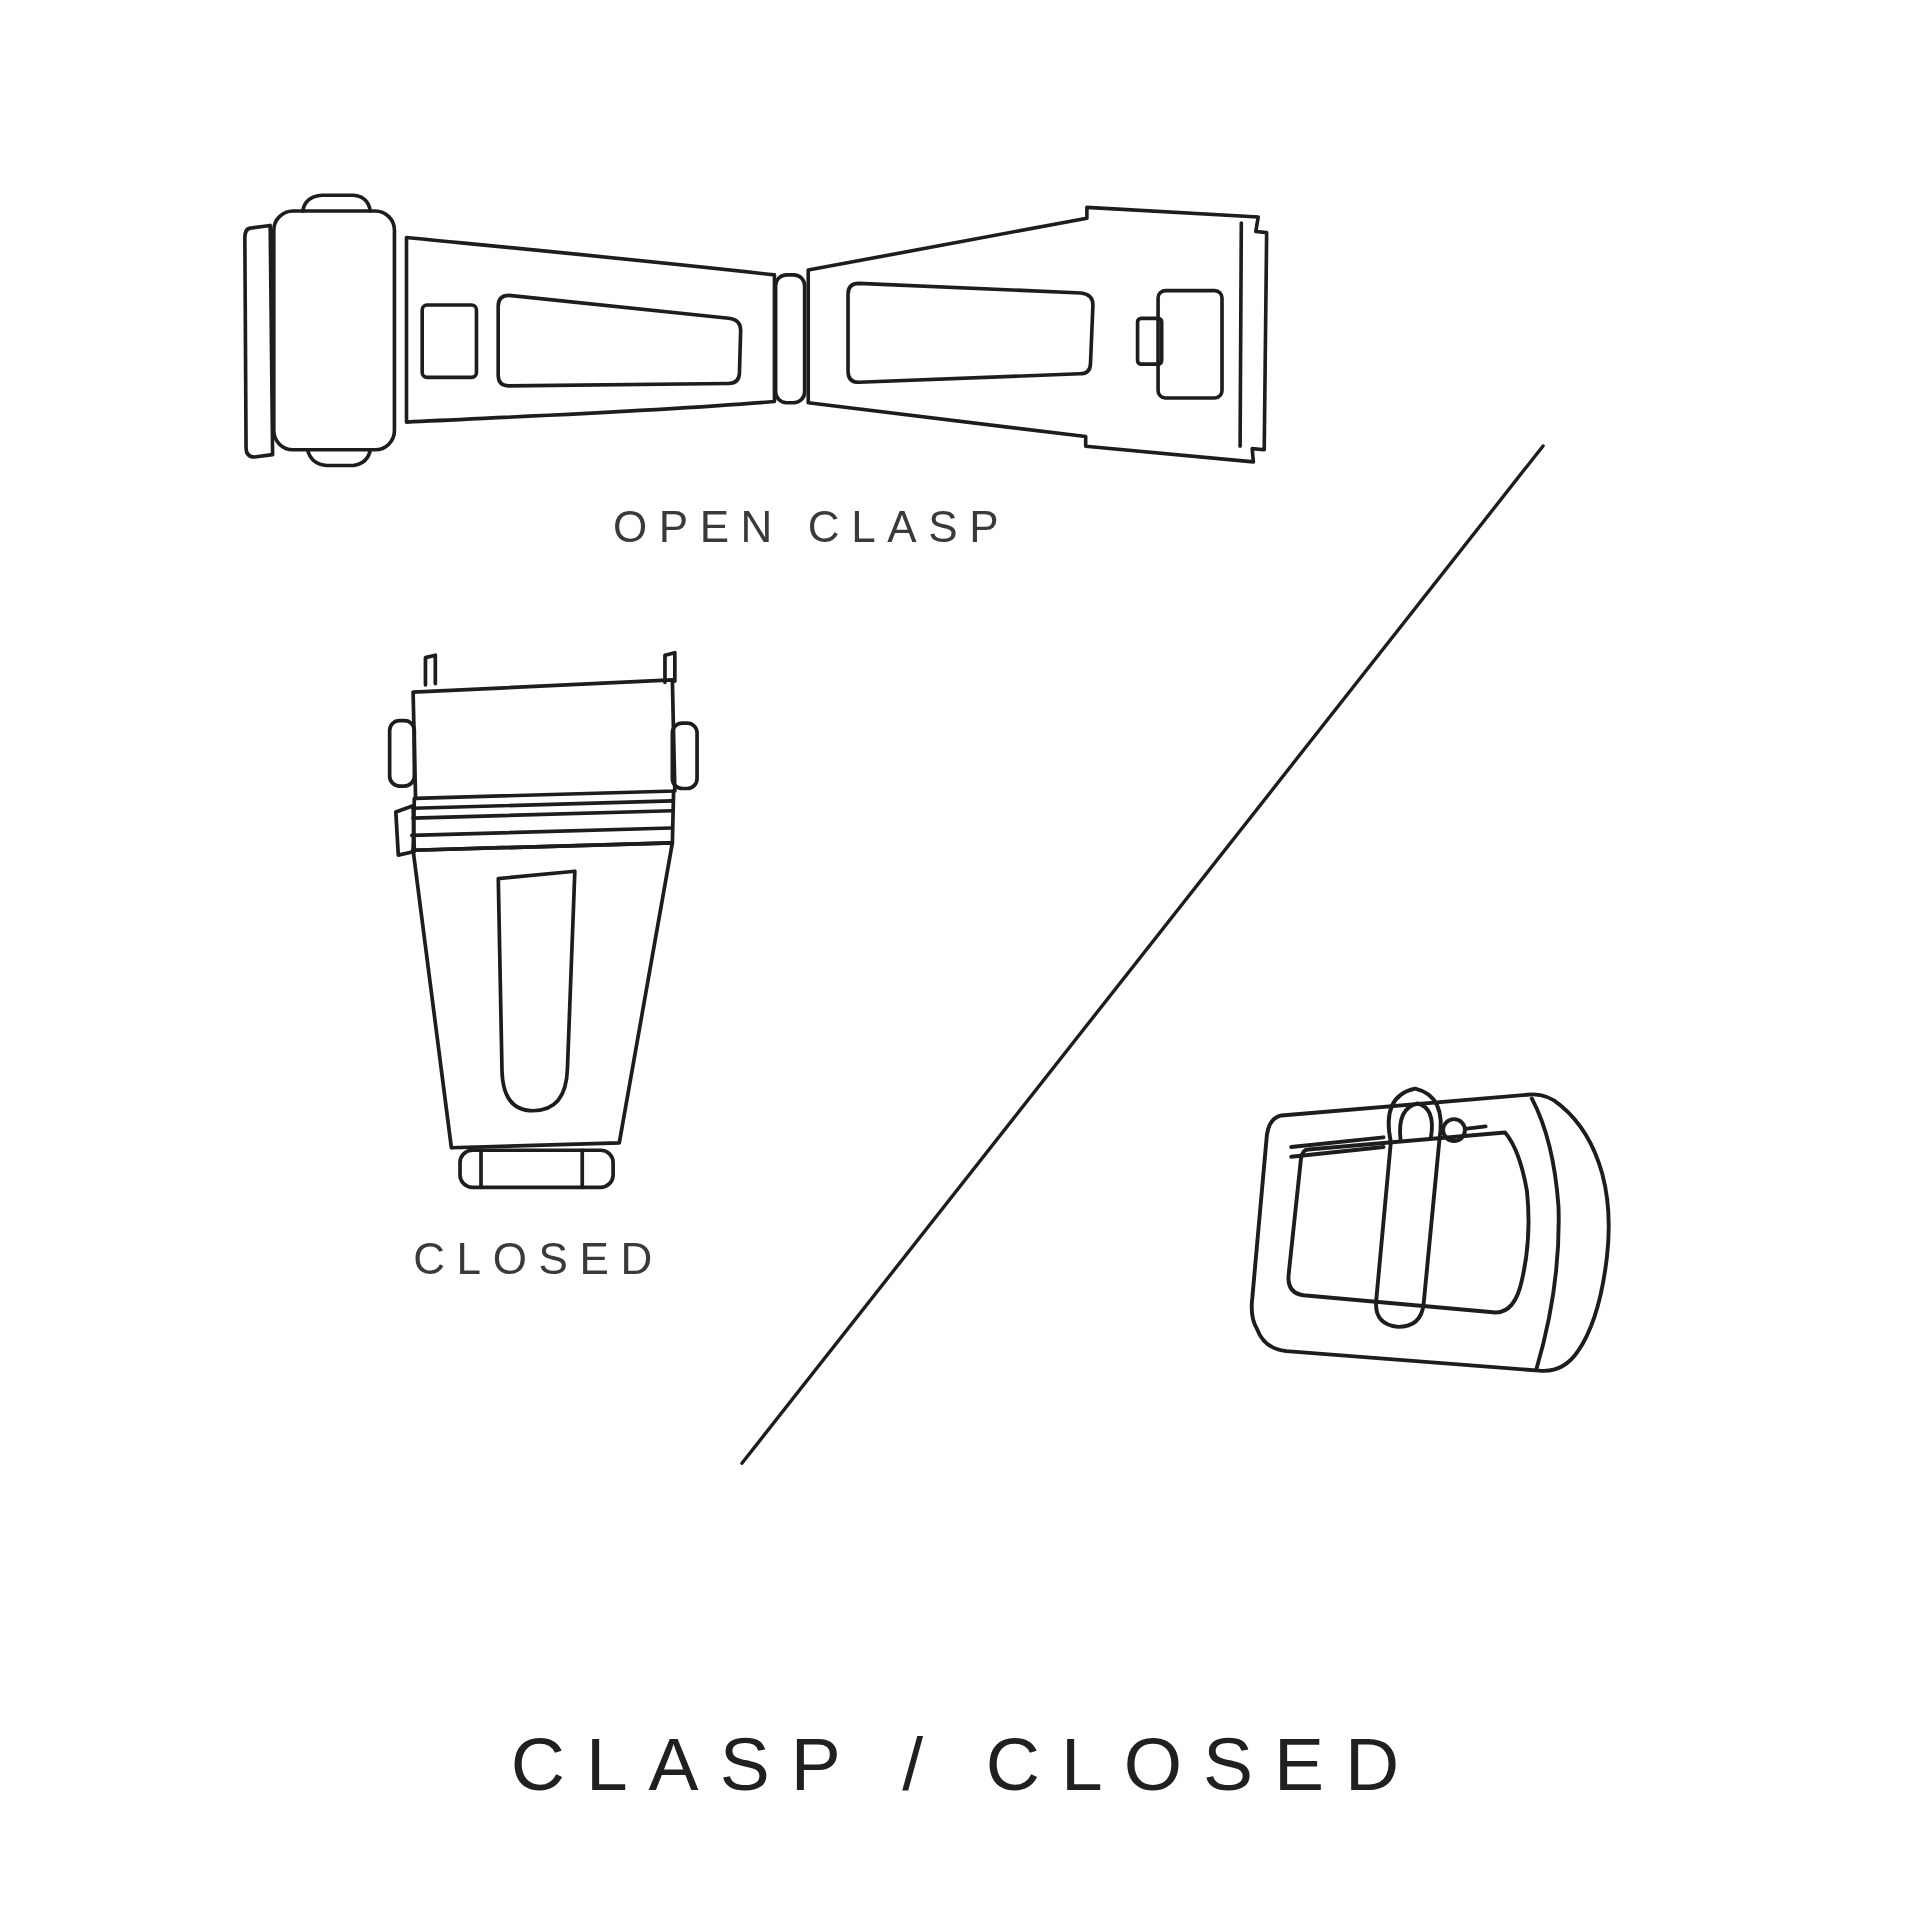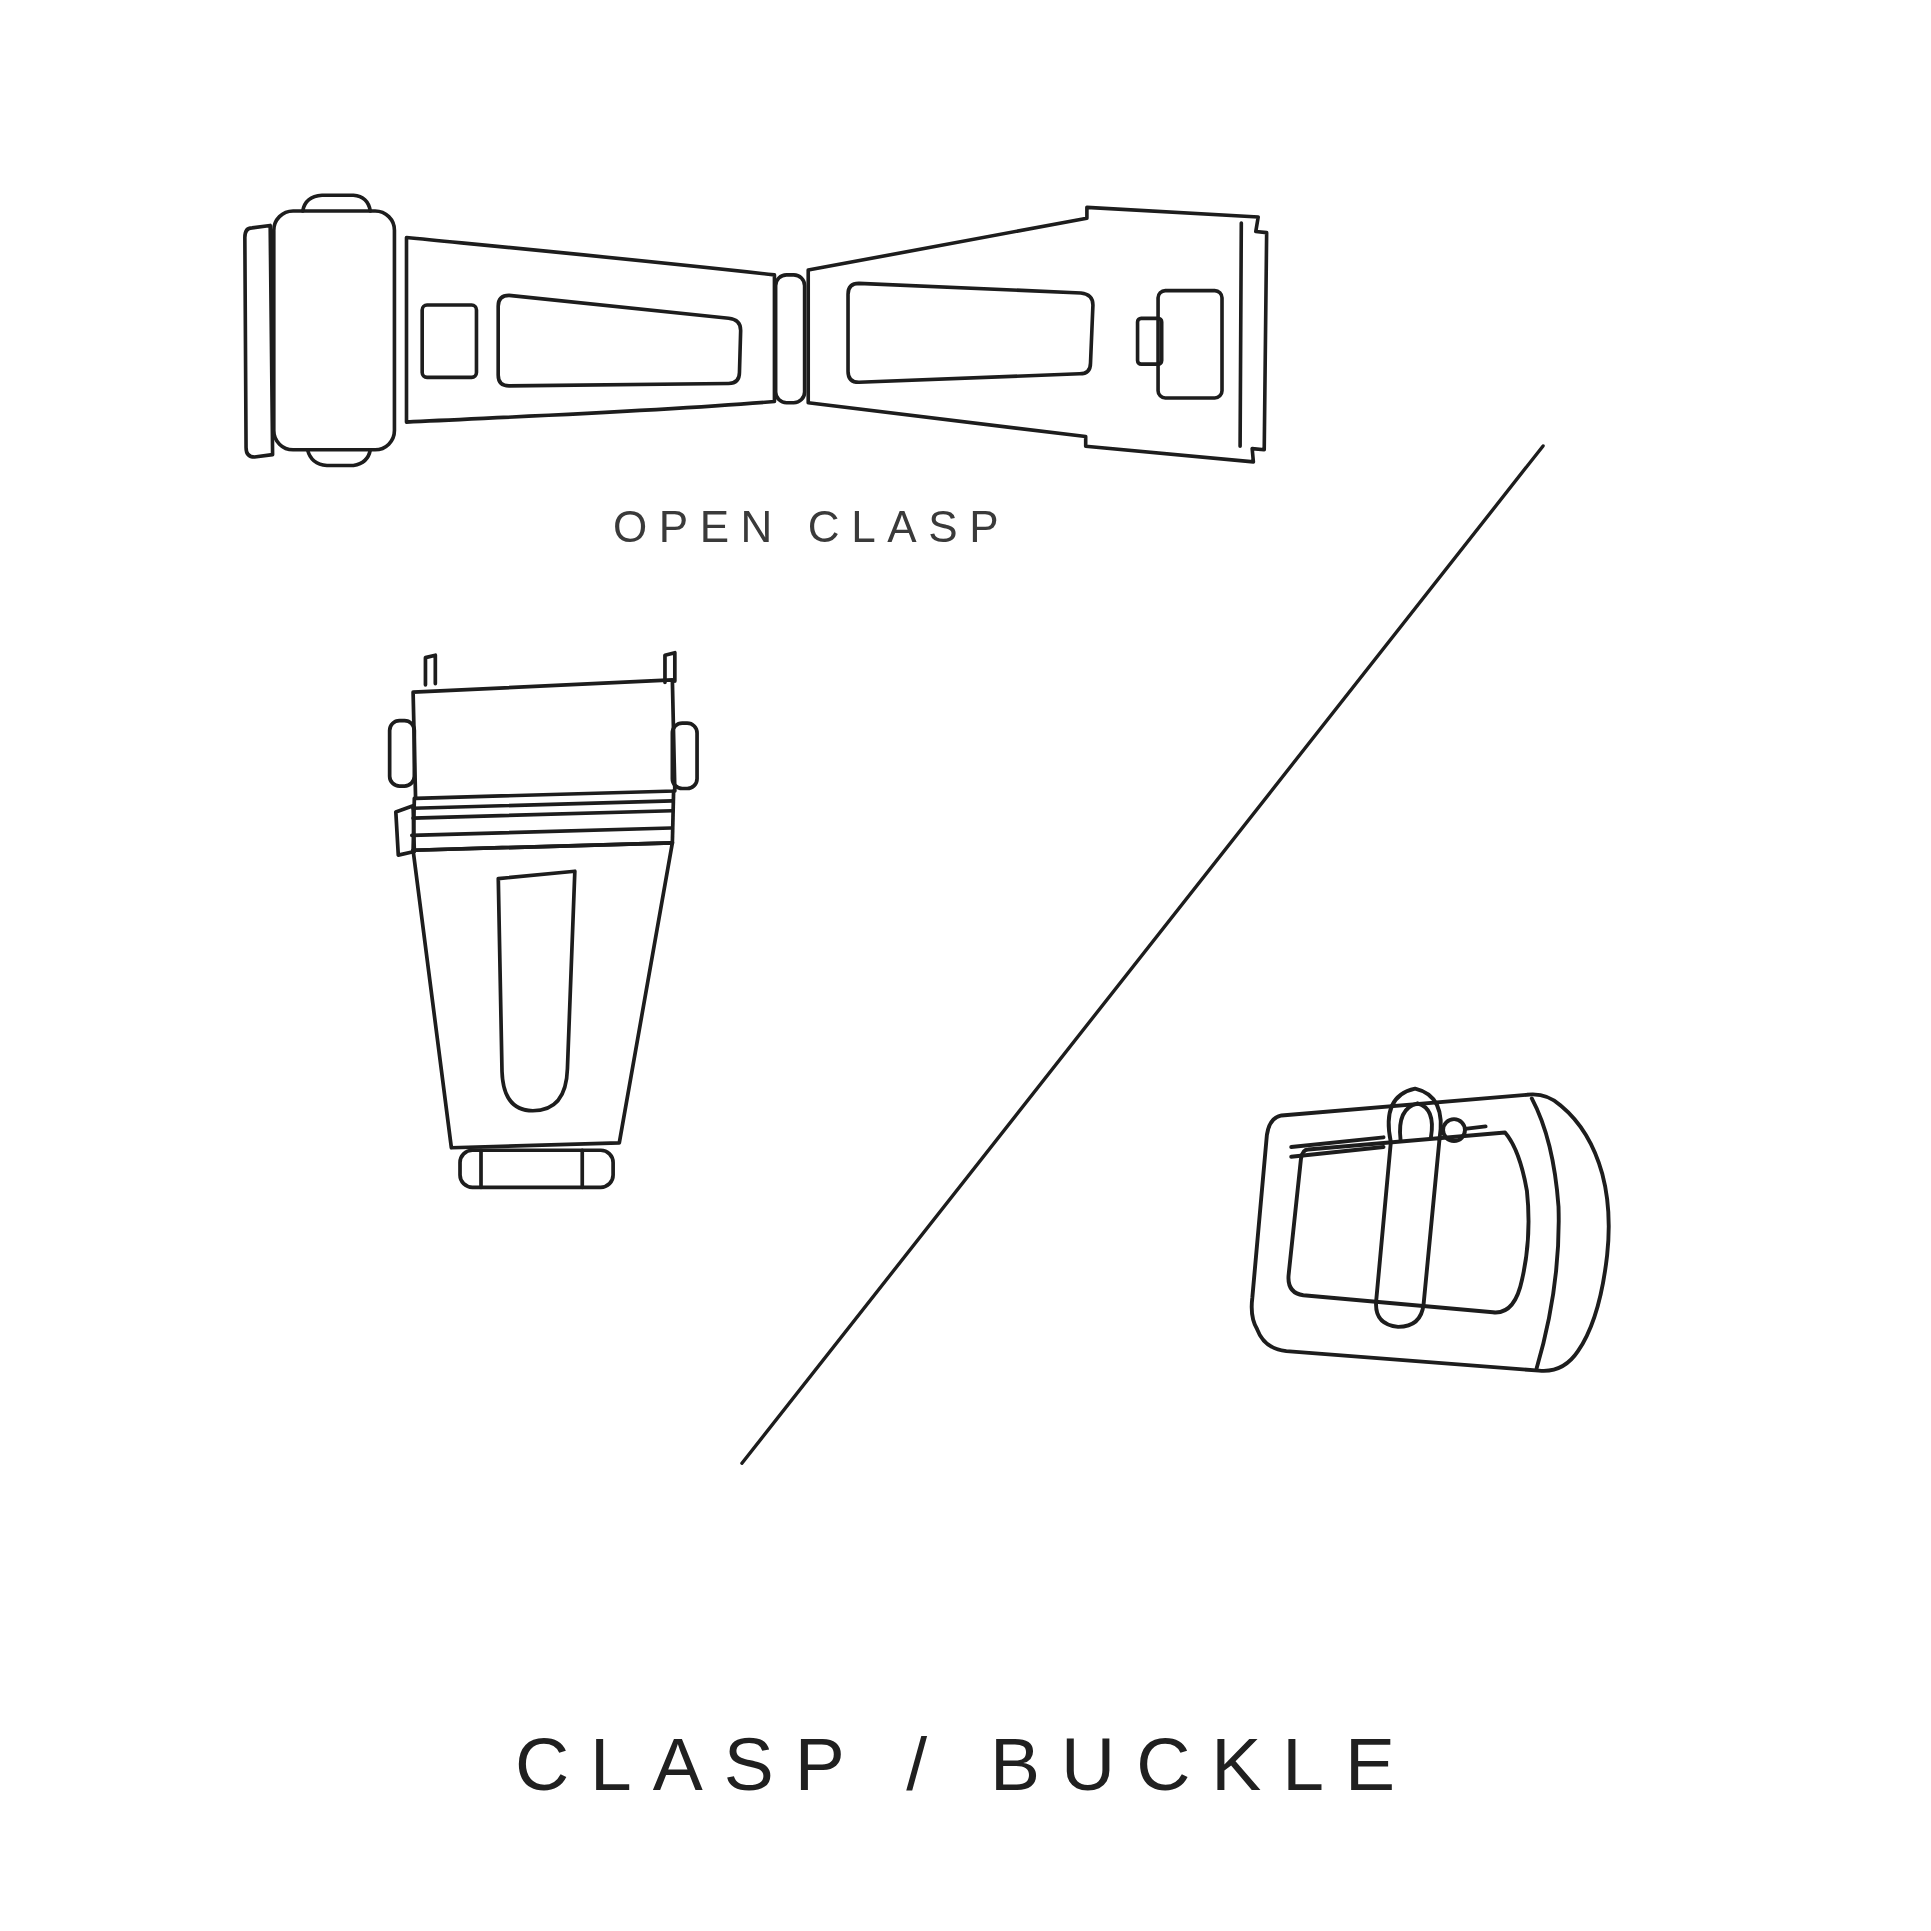--- a/index.html
+++ b/index.html
@@ -120,6 +120,7 @@
     </svg>
   </div>
 
+  <div class="label" style="left:378px; top:1234px; width:321px;">CLOSED</div>
 
   <div class="figure" style="left:740px; top:444px; width:805px;">
     <svg viewBox="0 0 834 1058">

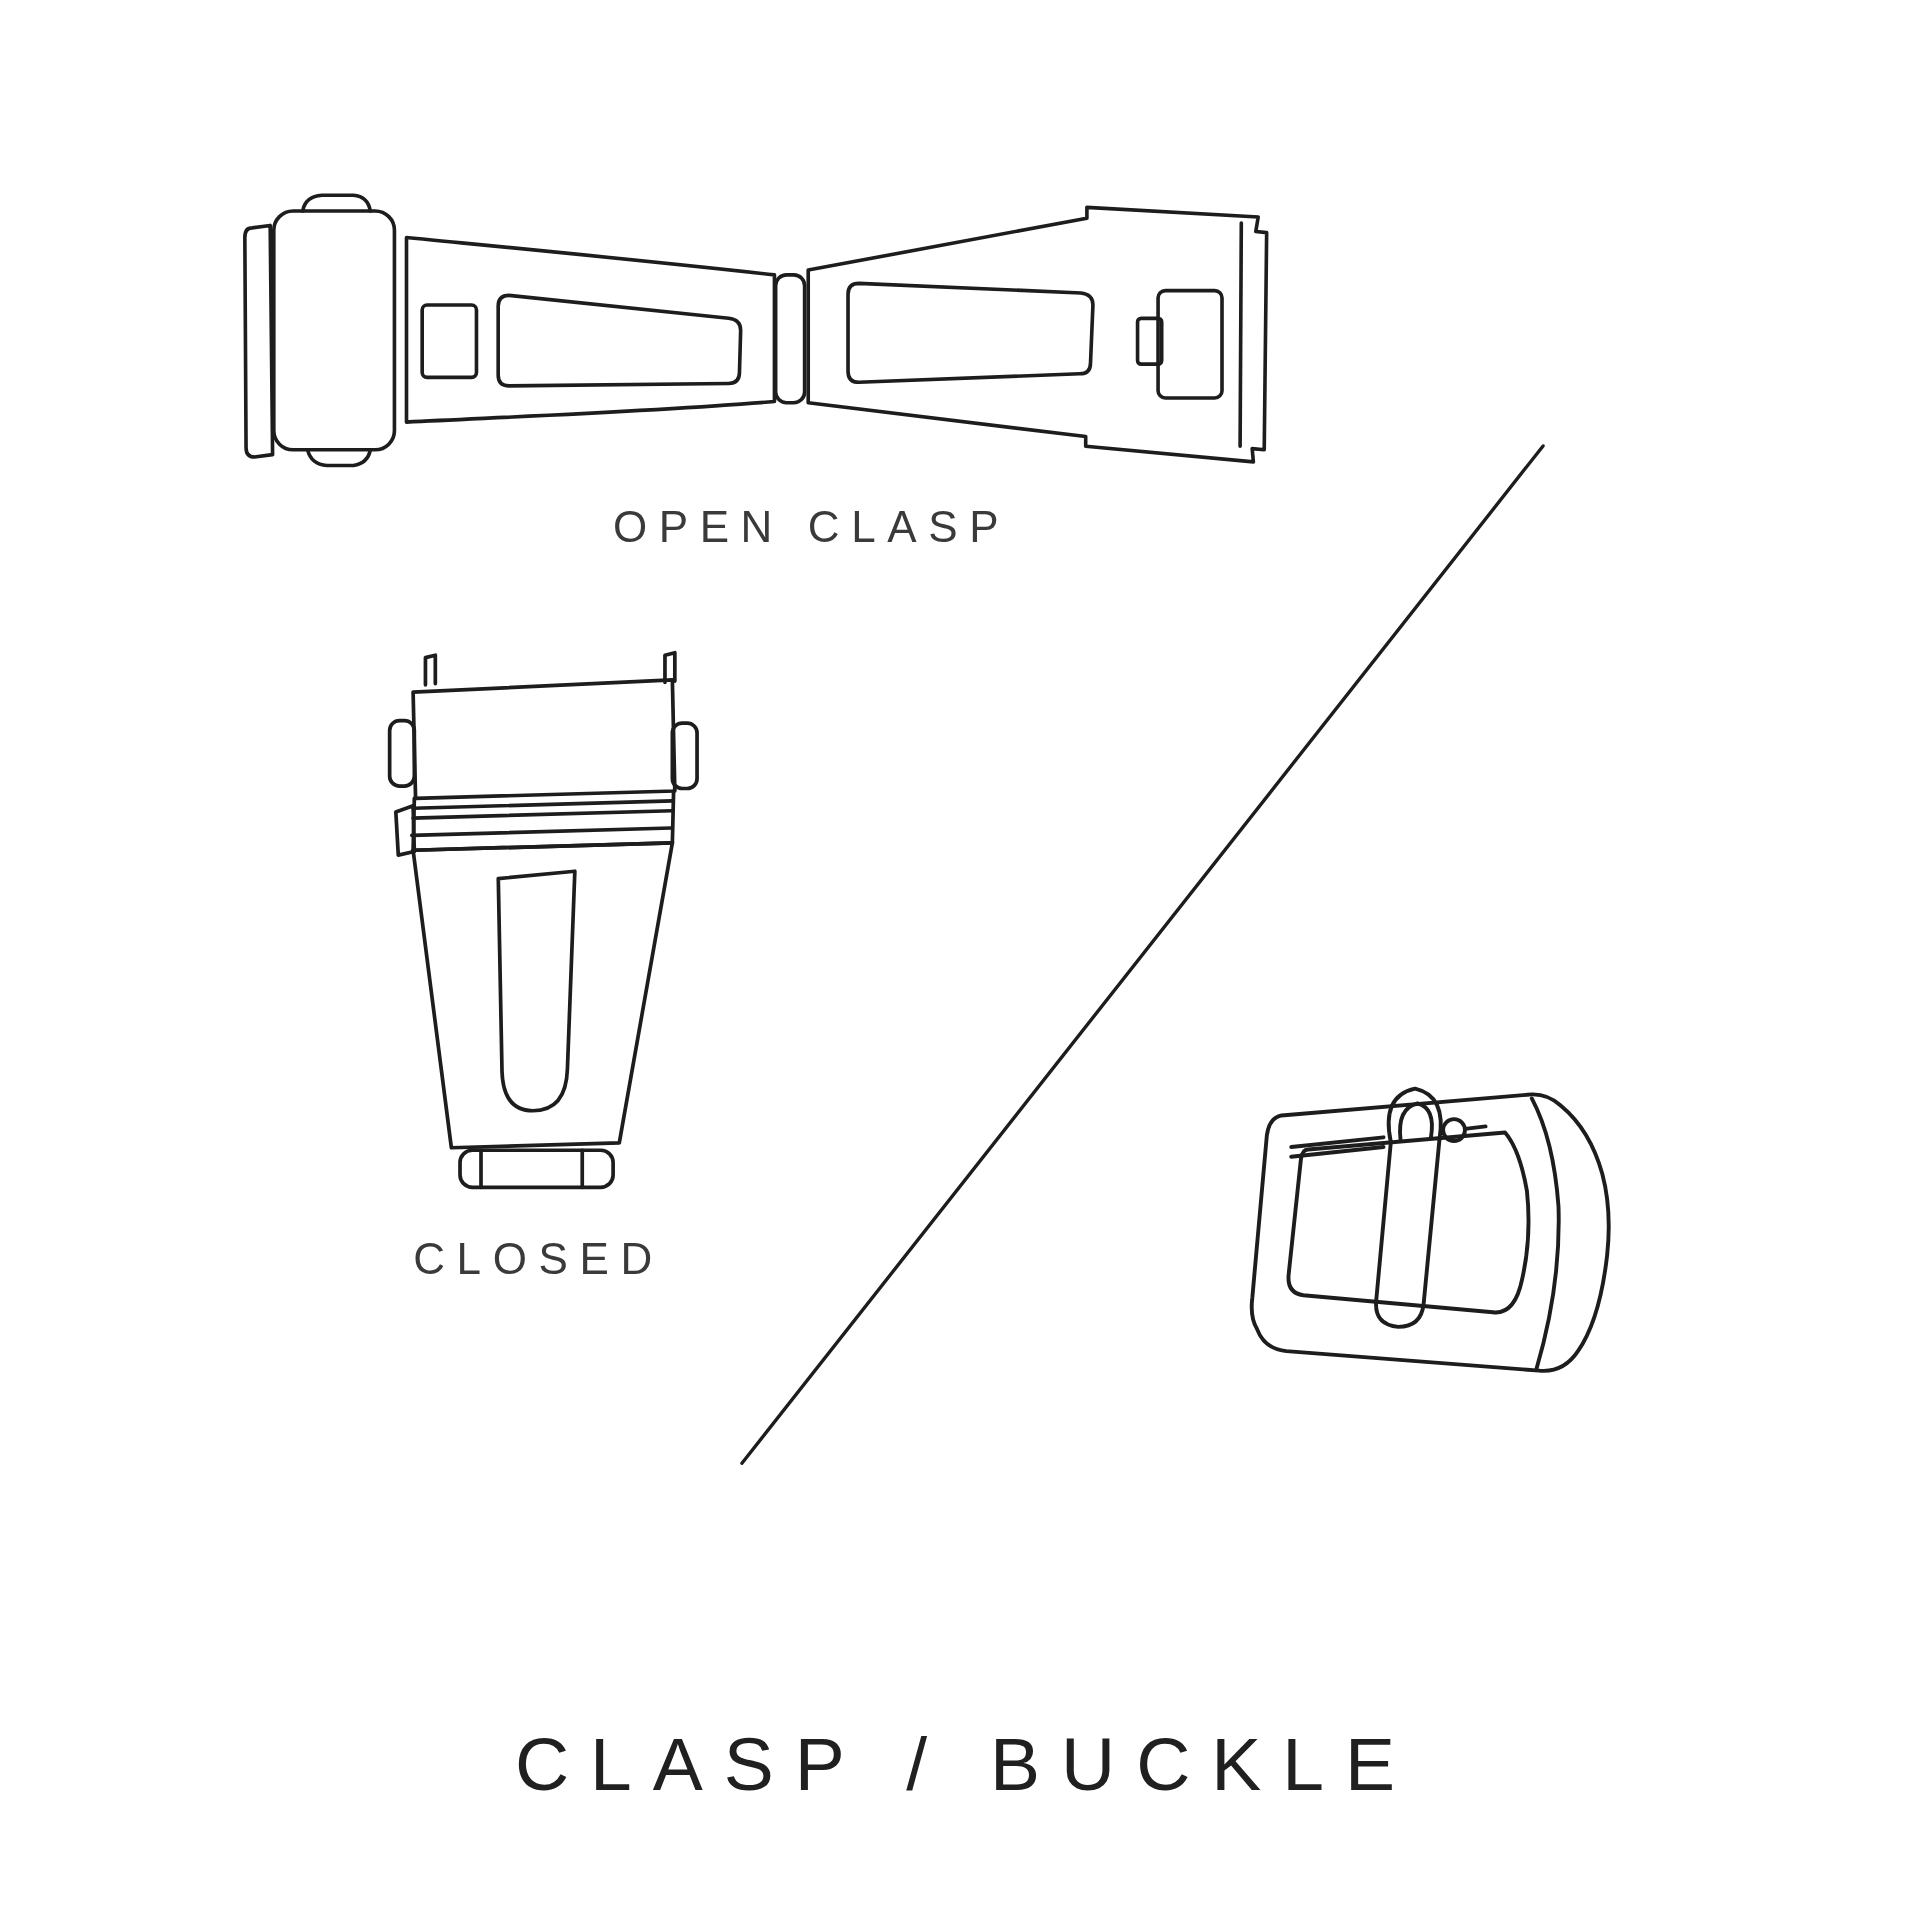--- a/index.html
+++ b/index.html
@@ -151,7 +151,7 @@
     </svg>
   </div>
 
-  <div class="page-title">CLASP / BUCKLE</div>
+  <div class="page-title">CLASP / CLOSED</div>
 
 </div>
 

